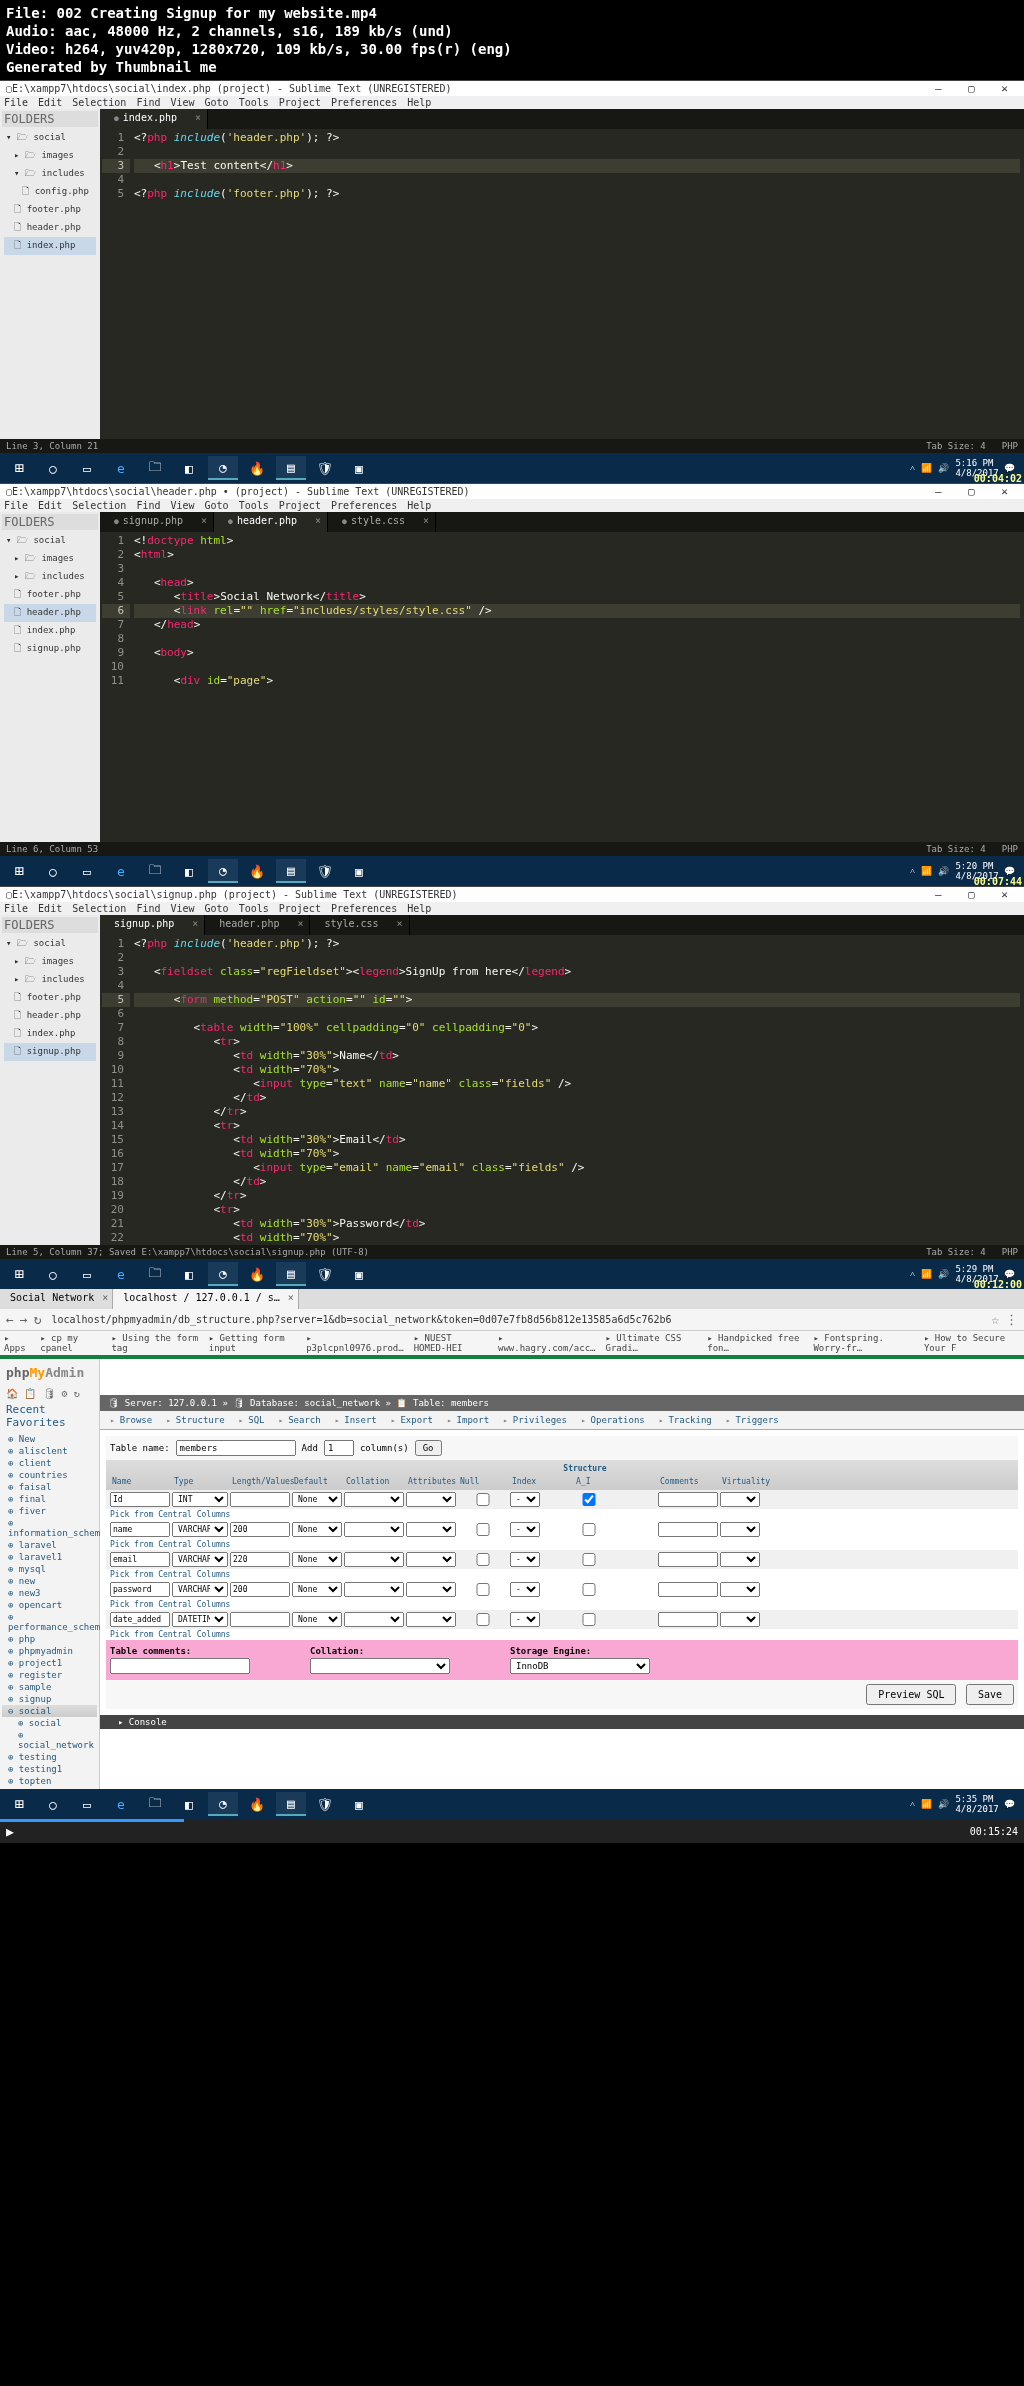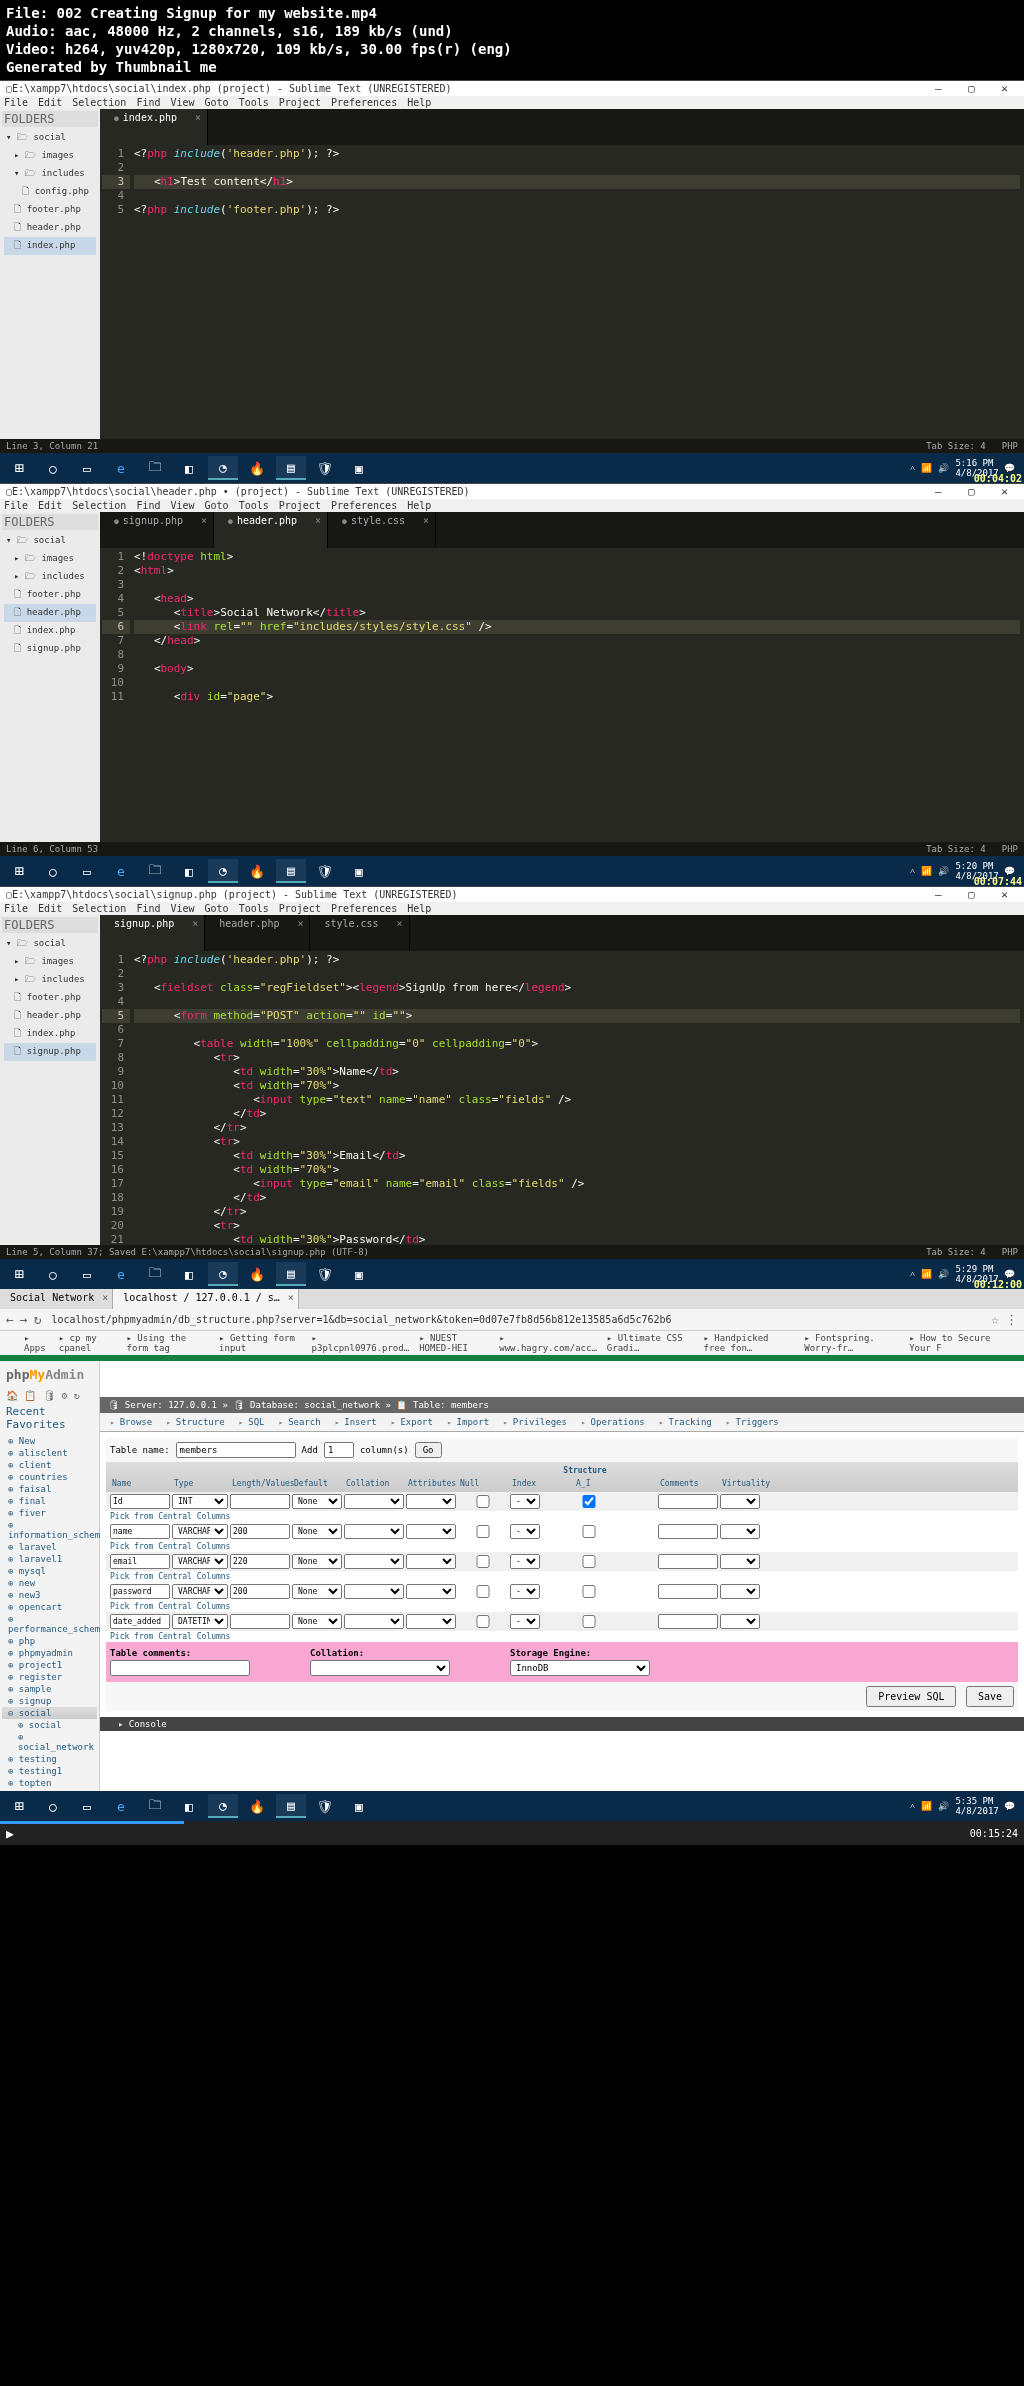--- a/index.html
+++ b/index.html
@@ -23,7 +23,7 @@
 .sidebar .indent2 { padding-left: 18px; }
 
 .code-area { flex: 1; display: flex; flex-direction: column; }
-.tabs-row { background: #171814; display: flex; font-size: 10px; height: 36px; }
+.tabs-row { background: #171814; display: flex; font-size: 10px; height: 20px; }
 .tab { padding: 3px 30px 3px 14px; color: #aaa; border-right: 1px solid #000; position: relative; }
 .tab.active { background: #272822; color: #fff; }
 .tab::after { content: "×"; position: absolute; right: 6px; color: #888; }

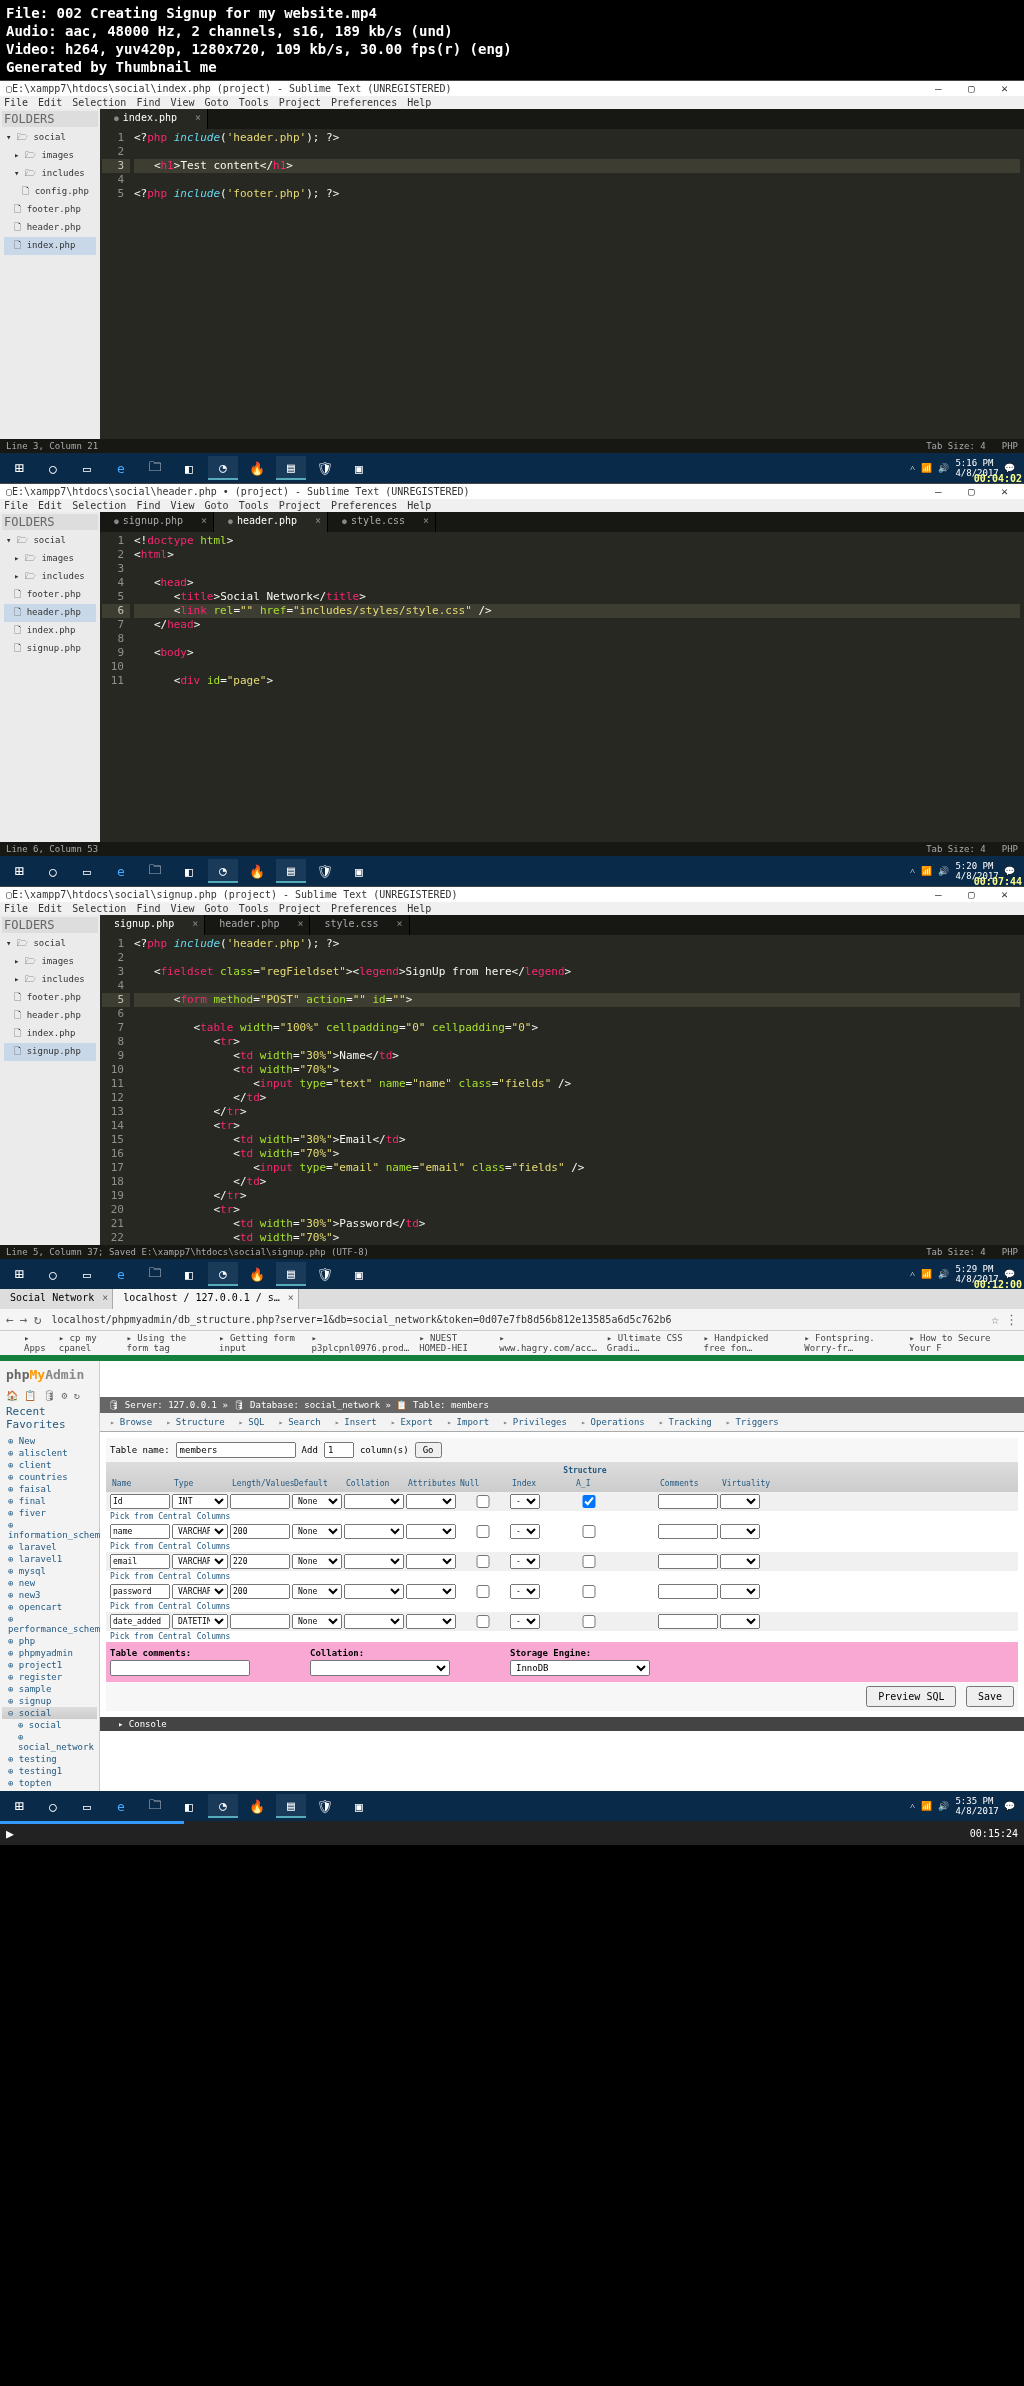--- a/index.html
+++ b/index.html
@@ -61,7 +61,7 @@
 .browser-toolbar { background: #f5f5f5; display: flex; align-items: center; padding: 2px 6px; gap: 6px; height: 22px; border-bottom: 1px solid #ccc;}
 .browser-toolbar .nav { color: #666; font-size: 13px; }
 .browser-toolbar .url { flex: 1; font-size: 10px; color: #333; padding: 2px 4px; }
-.bookmarks { background: #f5f5f5; padding: 2px 24px; font-size: 9px; color: #444; display: flex; gap: 10px; overflow: hidden; border-bottom: 6px solid #15803d; }
+.bookmarks { background: #f5f5f5; padding: 2px 4px; font-size: 9px; color: #444; display: flex; gap: 10px; overflow: hidden; border-bottom: 4px solid #15803d; }
 
 .pma-body { display: flex; min-height: 380px; }
 .pma-sidebar { width: 100px; background: #f3f3f3; border-right: 1px solid #ccc; font-size: 9px; }

